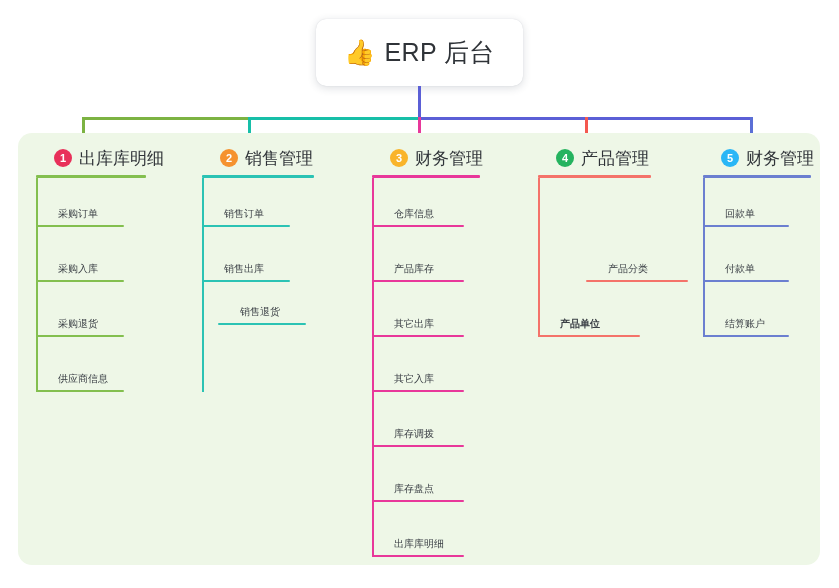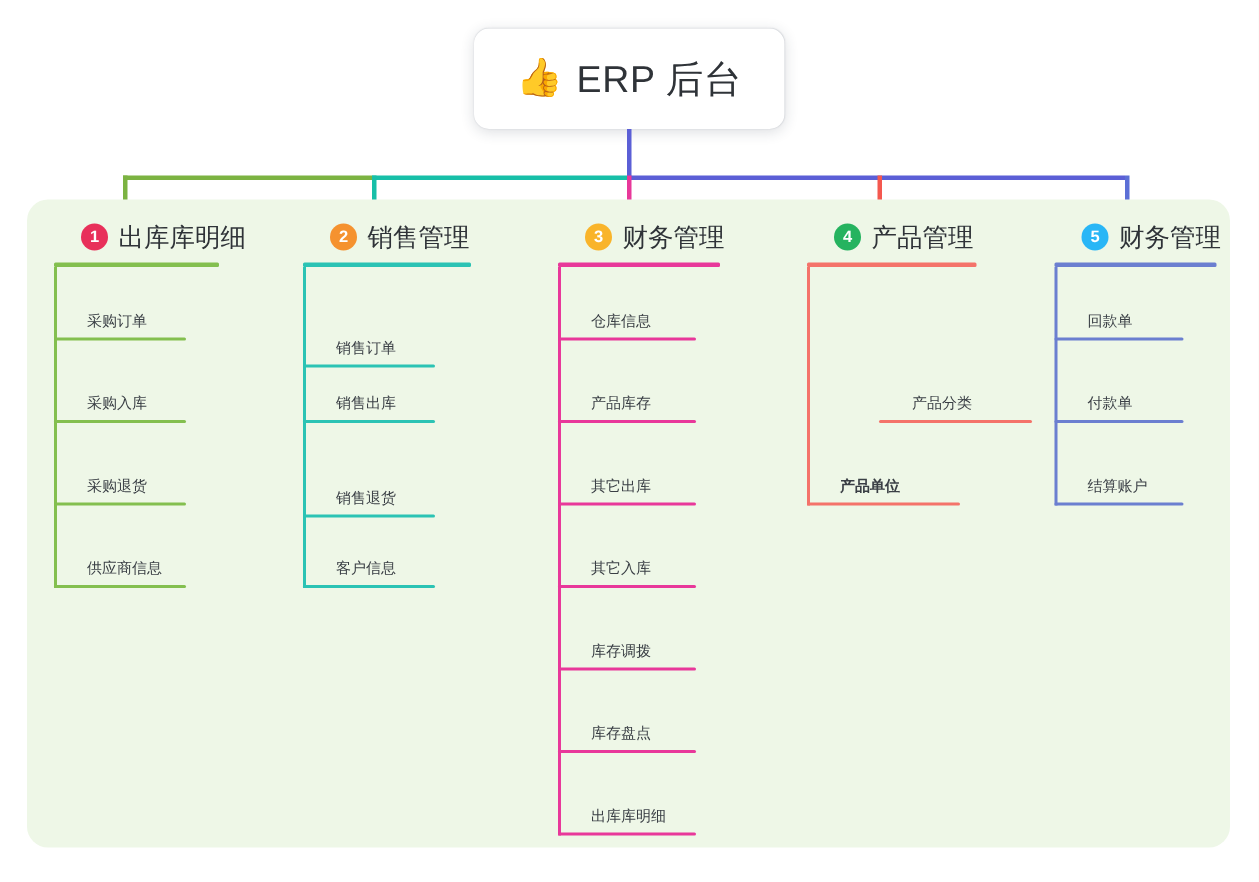--- a/index.html
+++ b/index.html
@@ -176,7 +176,7 @@
         </div>
         <div class="head-rule" style="top: 32px; width: 112px; background: rgb(43, 195, 180);"></div>
         <div class="spine" style="left: 0px; top: 35px; height: 214px; background: rgb(43, 195, 180);"></div>
-        <div class="leaf" style="top: 68px; width: 88px; height: 34px; text-align: center;">
+        <div class="leaf" style="top: 50px; width: 88px; height: 34px; text-align: center;">
           <span class="leaf-label">销售订单</span>
           <div class="leaf-rule" style="width: 88px; background: rgb(43, 195, 180);"></div>
         </div>

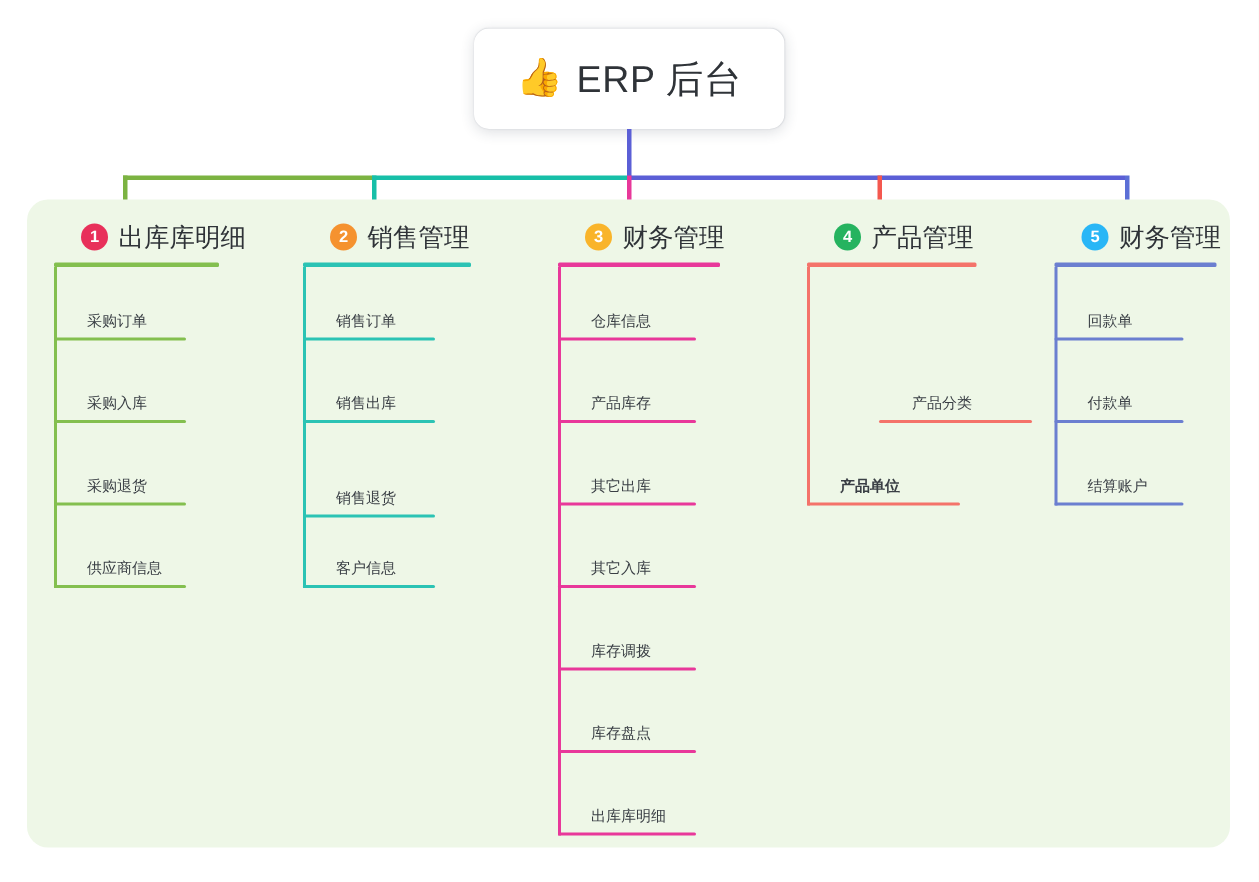--- a/index.html
+++ b/index.html
@@ -184,7 +184,7 @@
           <span class="leaf-label">销售出库</span>
           <div class="leaf-rule" style="width: 88px; background: rgb(43, 195, 180);"></div>
         </div>
-        <div class="leaf" style="top: 168px; width: 88px; height: 34px;">
+        <div class="leaf" style="top: 148px; width: 88px; height: 34px; margin-left: 16px;">
           <span class="leaf-label">销售退货</span>
           <div class="leaf-rule" style="width: 88px; background: rgb(43, 195, 180);"></div>
         </div>

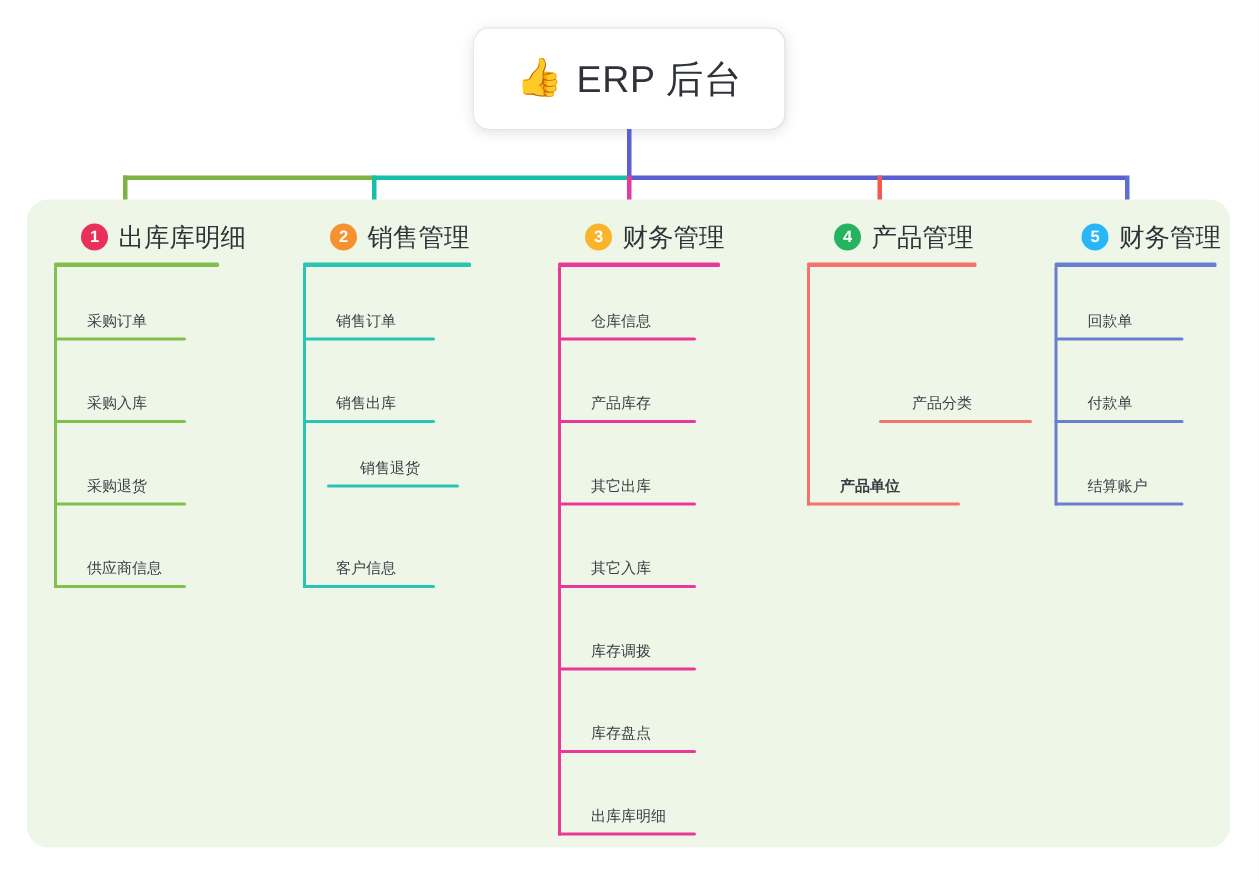--- a/index.html
+++ b/index.html
@@ -188,10 +188,6 @@
           <span class="leaf-label">销售退货</span>
           <div class="leaf-rule" style="width: 88px; background: rgb(43, 195, 180);"></div>
         </div>
-        <div class="leaf" style="top: 215px; width: 88px; height: 34px;">
-          <span class="leaf-label">客户信息</span>
-          <div class="leaf-rule" style="width: 88px; background: rgb(43, 195, 180);"></div>
-        </div>
       </div>
       <div class="column" style="left: 372px; width: 150px;">
         <div class="col-head">

